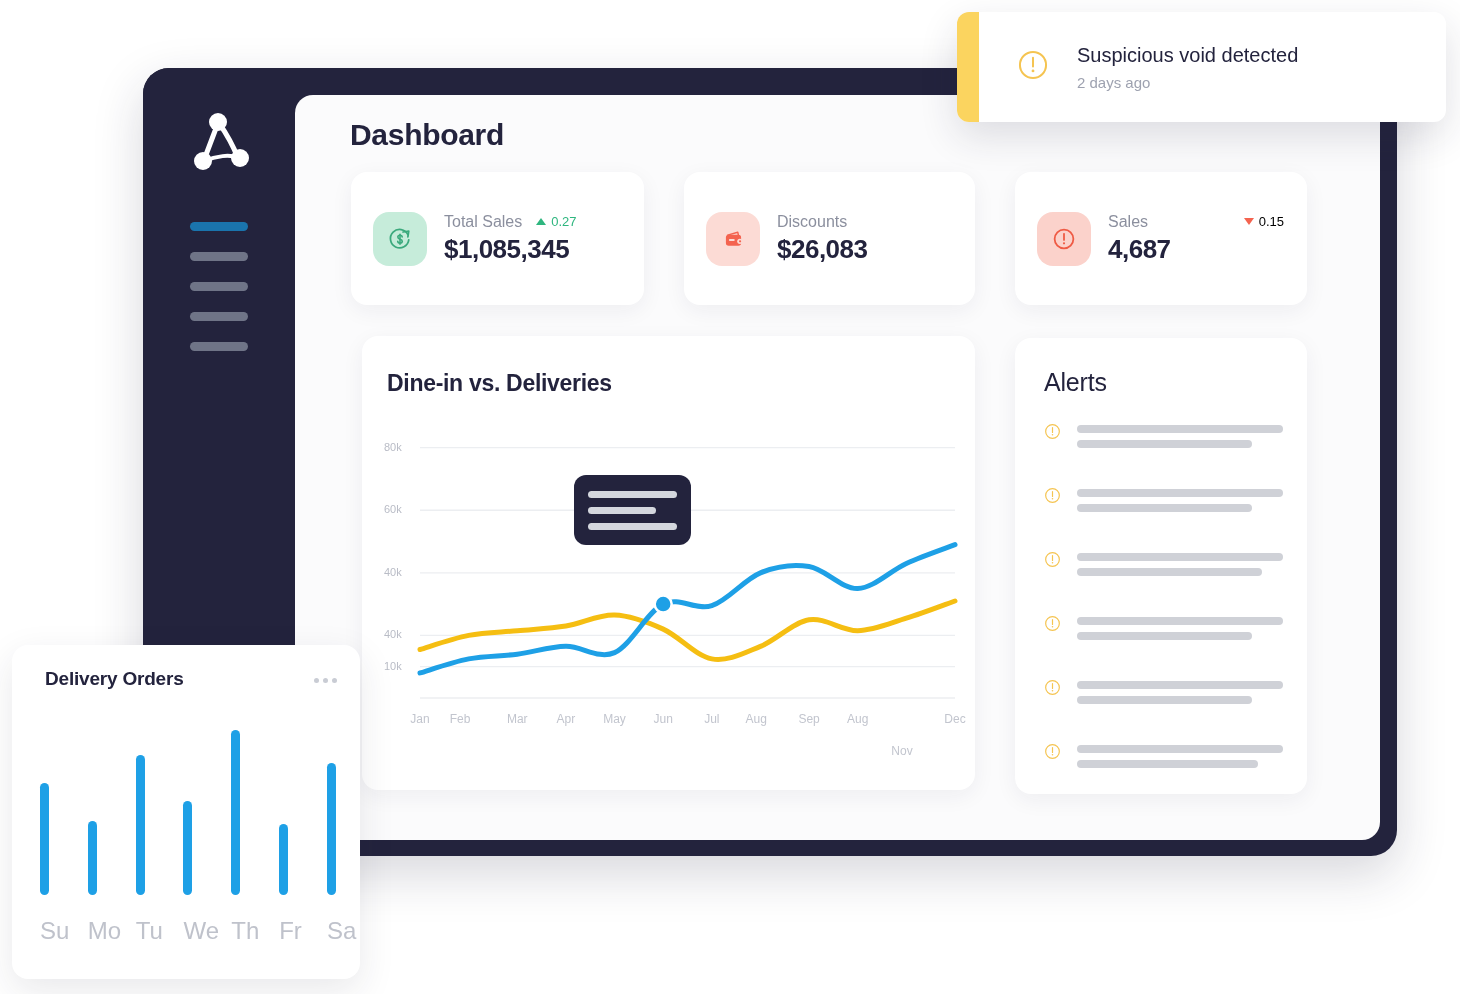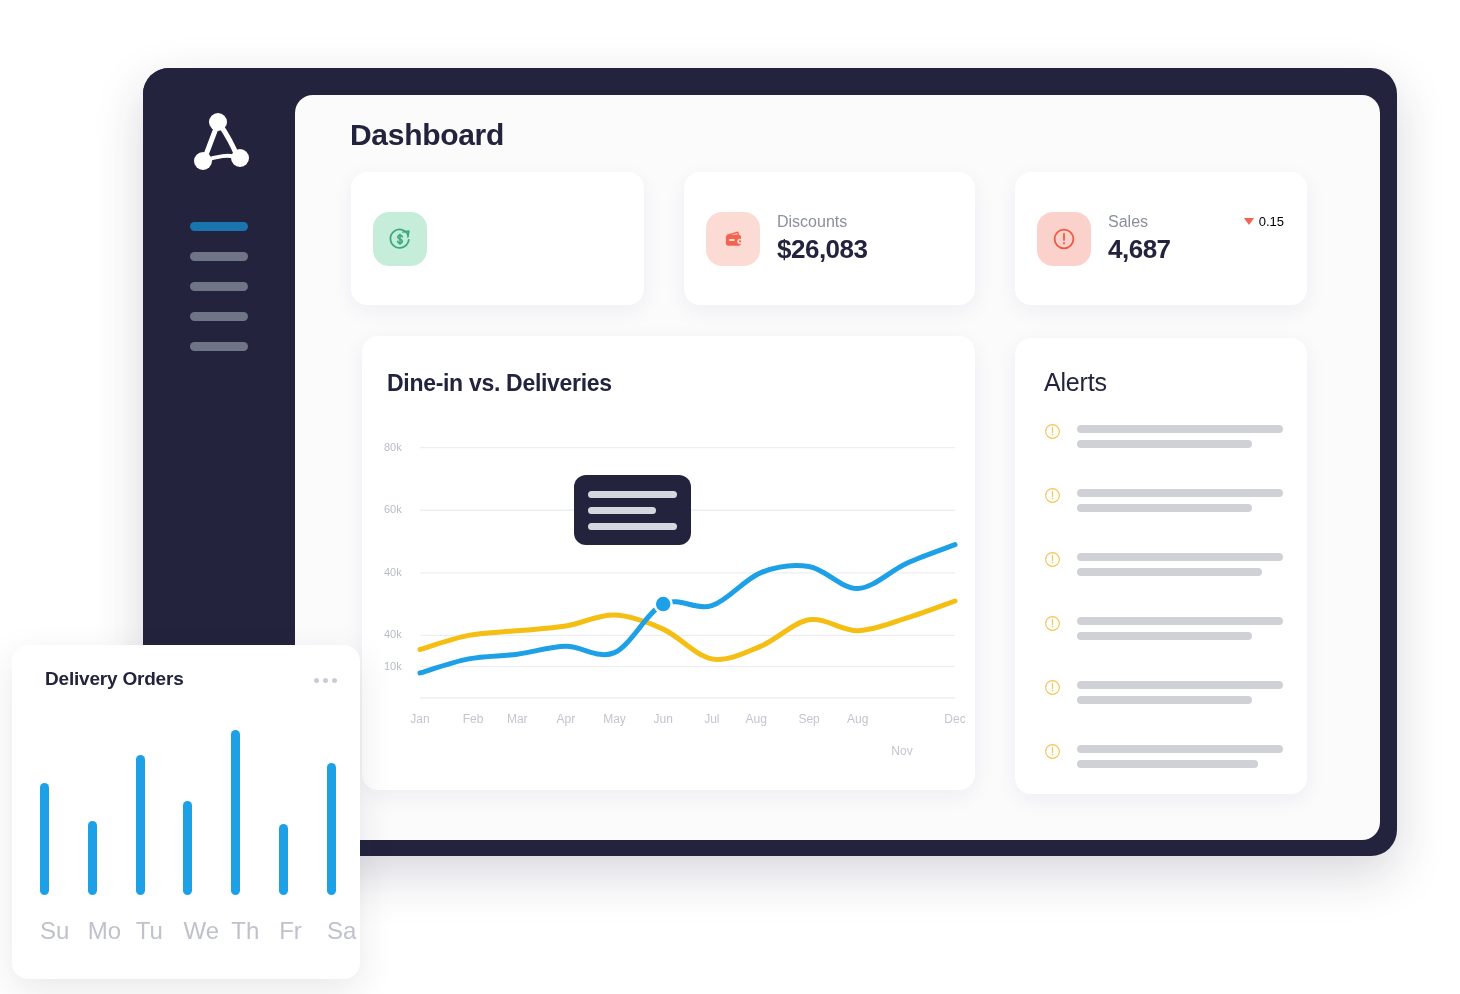--- a/index.html
+++ b/index.html
@@ -330,6 +330,20 @@
       </div>
   </div>
 
+  <div class="toast">
+    <div class="toast-accent"></div>
+    <div class="toast-icon">
+      <svg viewBox="0 0 32 32" width="38" height="38">
+        <circle cx="16" cy="16" r="11" stroke="#f5c451" stroke-width="1.7" fill="none"></circle>
+        <path d="M16 9.8 L16 17.2" stroke="#f5c451" stroke-width="1.7" stroke-linecap="round"></path>
+        <circle cx="16" cy="21" r="1.2" fill="#f5c451"></circle>
+      </svg>
+    </div>
+    <div class="toast-text">
+      <div class="toast-title">Suspicious void detected</div>
+      <div class="toast-time">2 days ago</div>
+    </div>
+  </div>
 
   <div class="delivery-card">
     <div class="delivery-title">Delivery Orders</div>

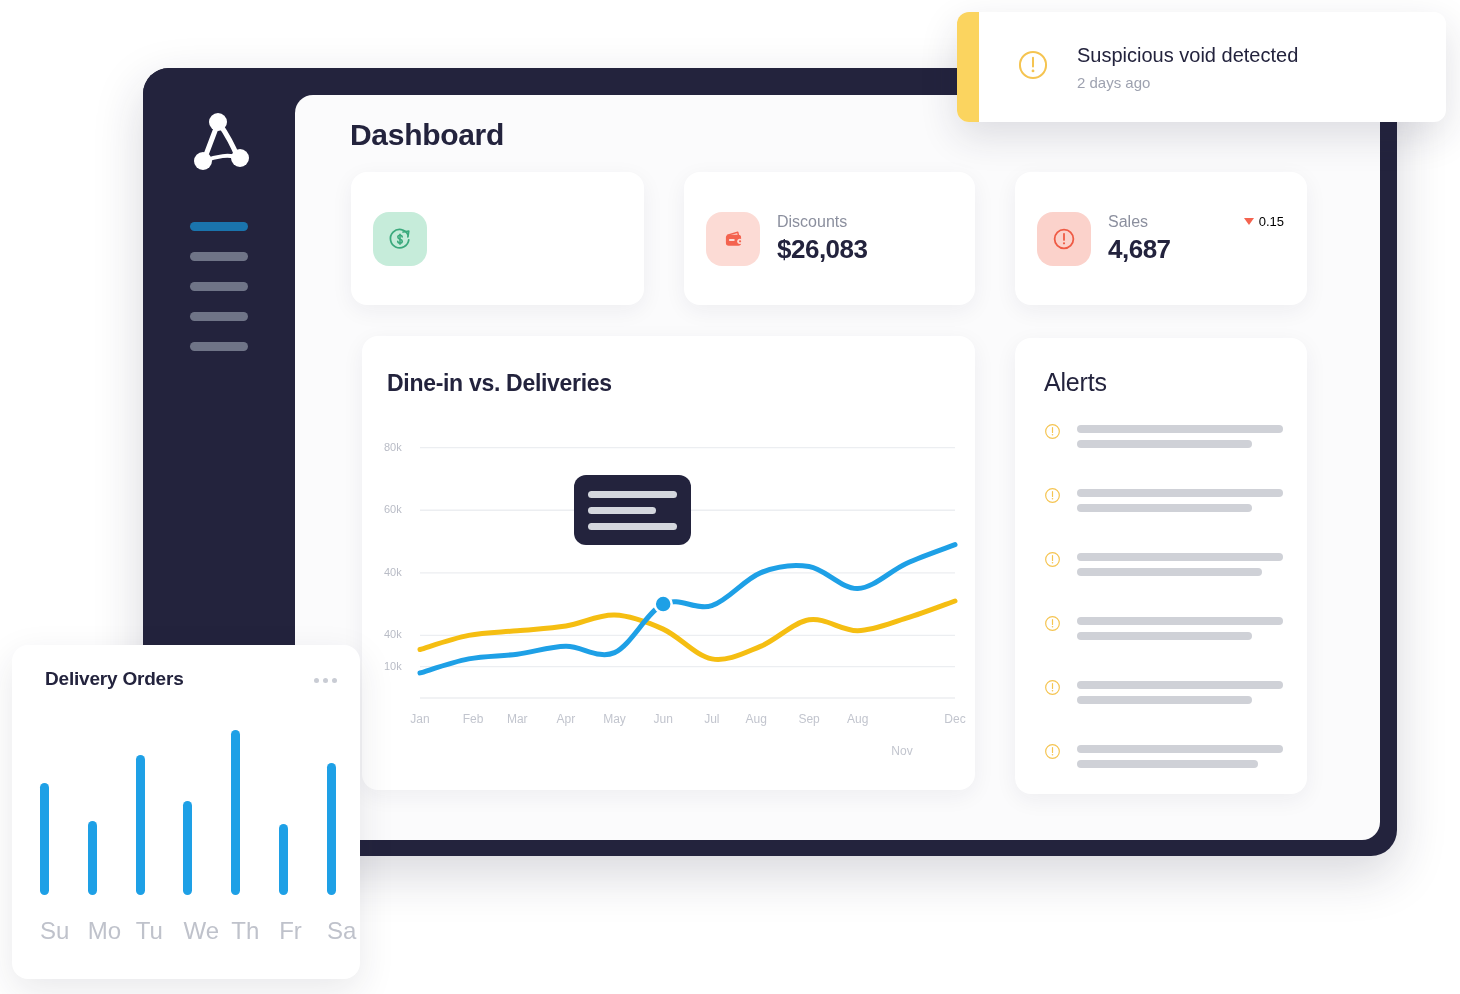--- a/index.html
+++ b/index.html
@@ -173,6 +173,16 @@
         <path d="M16 10.5 L16 22" stroke="#3aa97c" stroke-width="1.8" stroke-linecap="round"></path>
         <path d="M18.5 13.8 C18.5 12.4 17.4 11.8 16 11.8 C14.6 11.8 13.5 12.5 13.5 13.8 C13.5 15.2 14.8 15.8 16 16.2 C17.4 16.6 18.6 17.2 18.6 18.6 C18.6 19.9 17.4 20.6 16 20.6 C14.6 20.6 13.4 19.9 13.4 18.6" stroke="#3aa97c" stroke-width="1.8" fill="none" stroke-linecap="round"></path>
       </svg>
+    </div>
+    <div class="stat-body">
+      <div class="stat-top">
+        <span class="stat-label">Total Sales</span>
+        <span class="stat-delta" style="color:#2fb67f">
+          <span class="tri up"></span>
+          <span>0.27</span>
+        </span>
+      </div>
+      <div class="stat-value">$1,085,345</div>
     </div>
   </div>
 

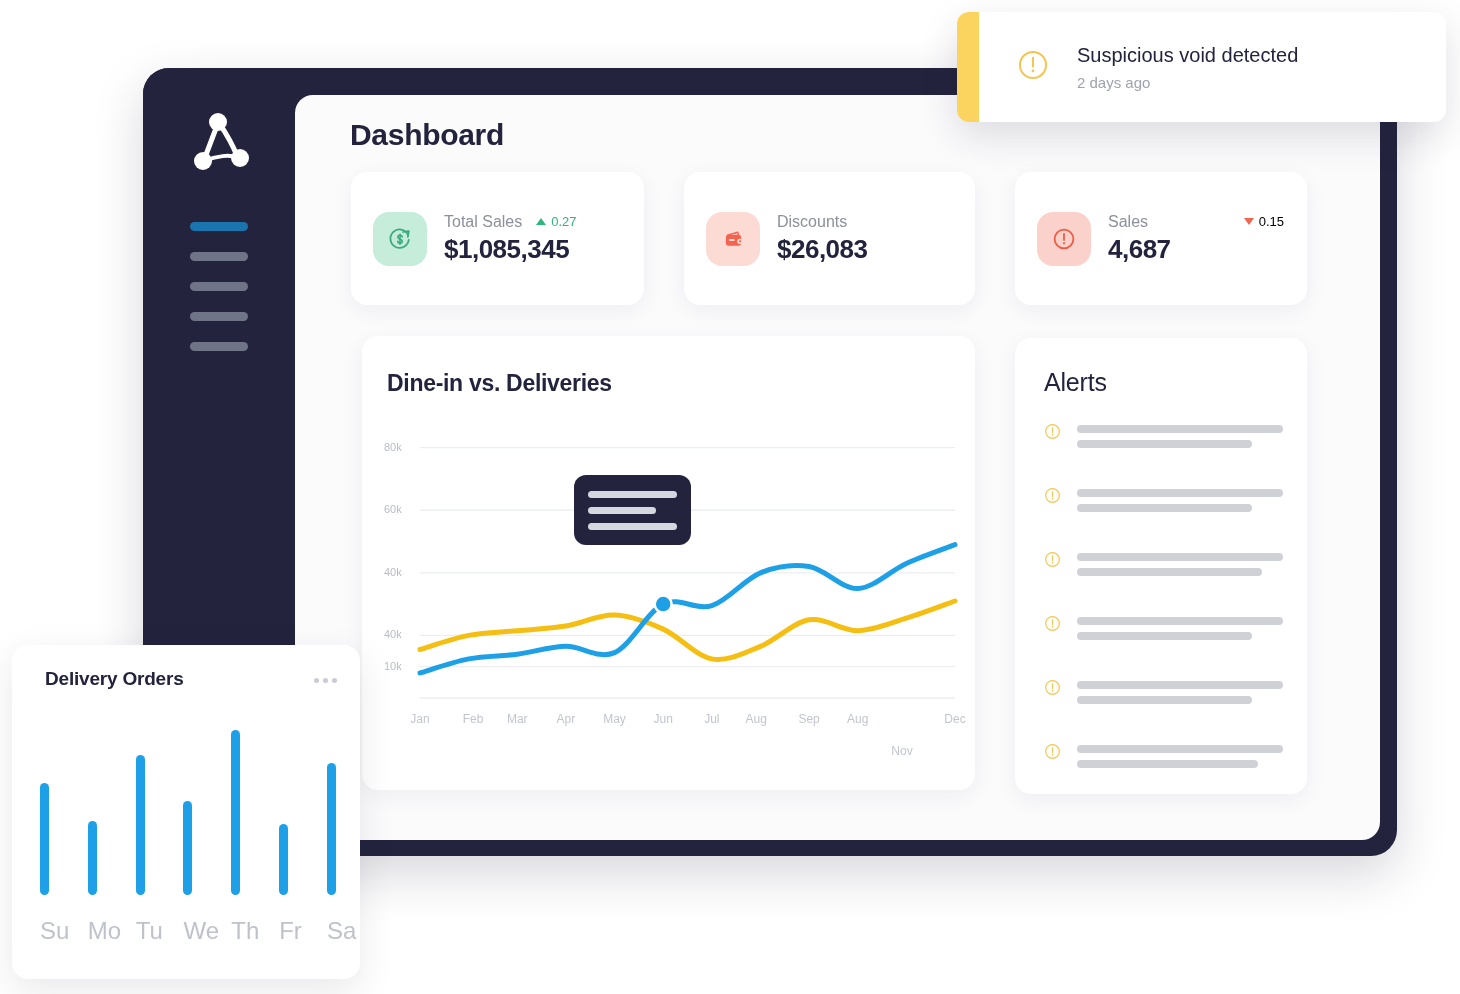--- a/index.html
+++ b/index.html
@@ -248,7 +248,7 @@
       </div>
     <div id="xtick-holder">
         <div class="xtick" style="left: 43px; width: 30px; text-align: center;">Jan</div>
-        <div class="xtick" style="left: 96px; width: 30px; text-align: center;">Feb</div>
+        <div class="xtick" style="left: 83px; width: 30px; text-align: center;">Feb</div>
         <div class="xtick" style="left: 140.273px; width: 30px; text-align: center;">Mar</div>
         <div class="xtick" style="left: 188.909px; width: 30px; text-align: center;">Apr</div>
         <div class="xtick" style="left: 237.545px; width: 30px; text-align: center;">May</div>

